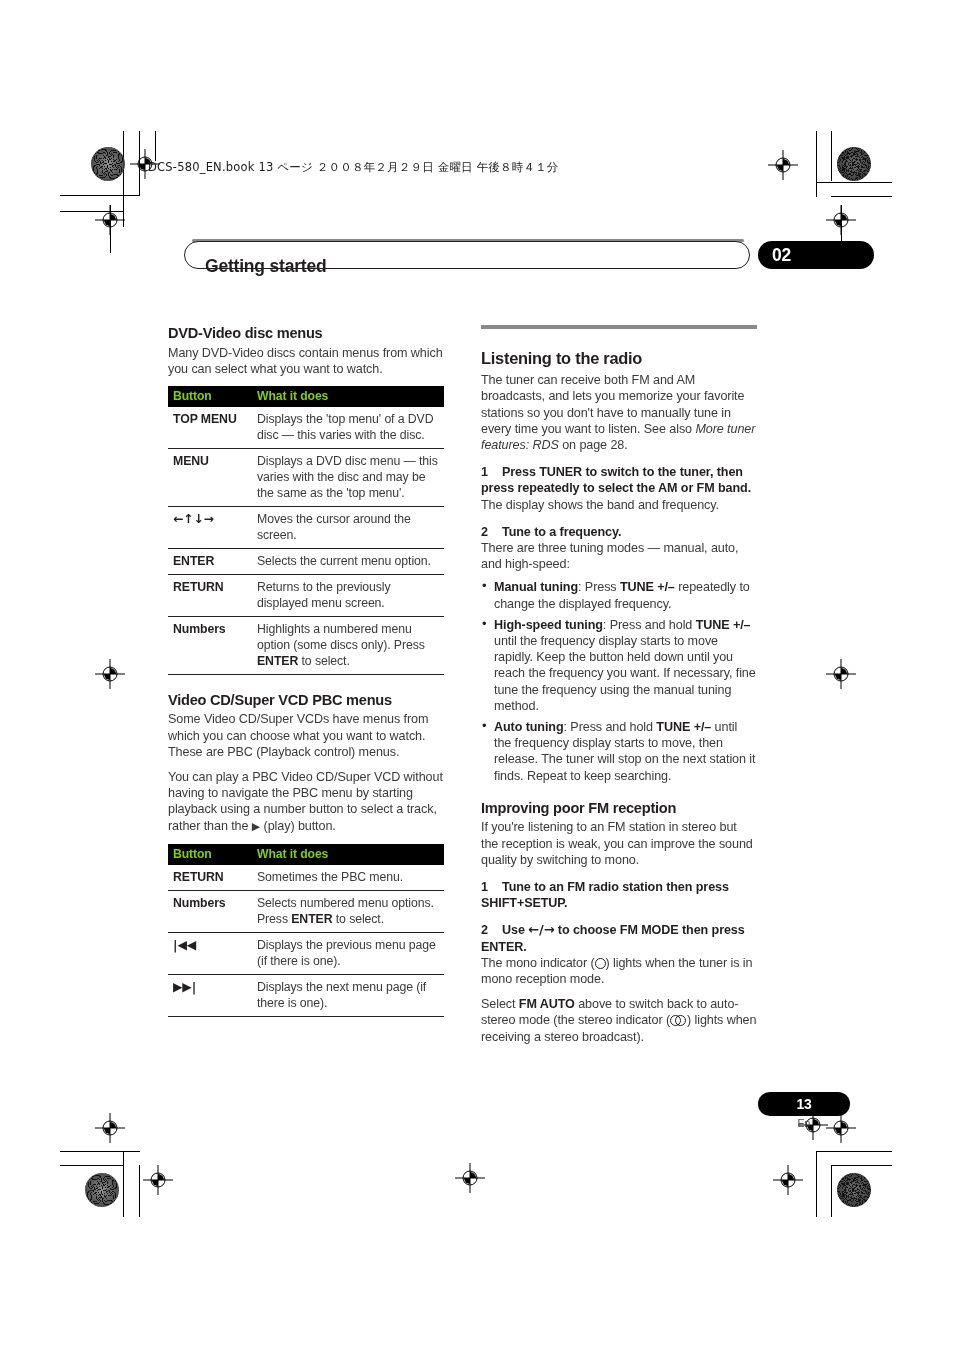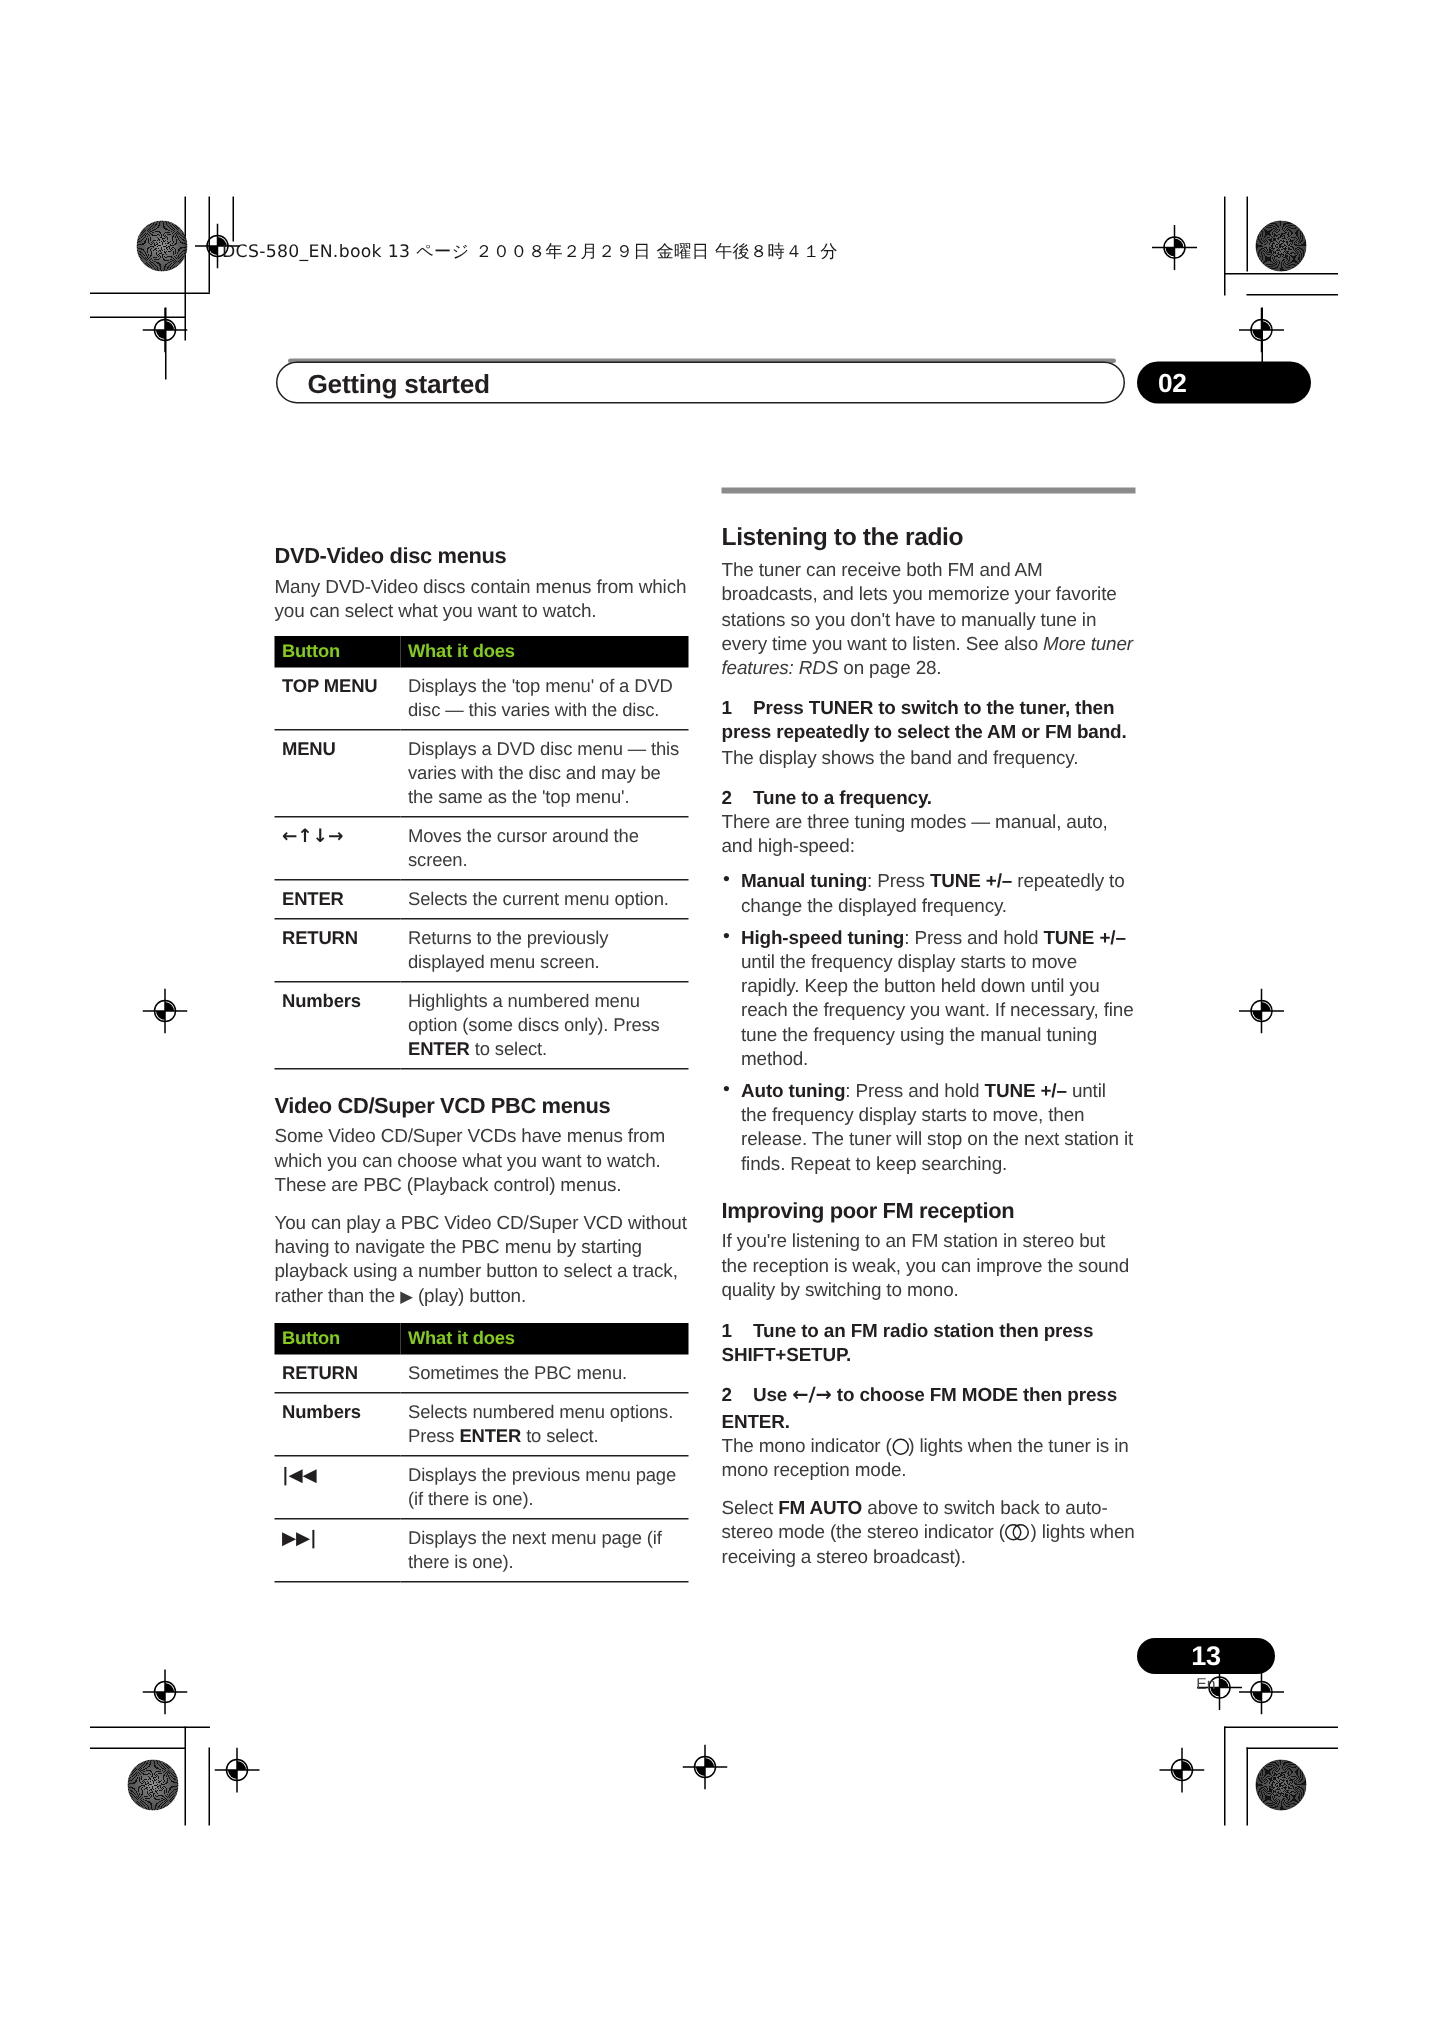--- a/index.html
+++ b/index.html
@@ -73,7 +73,7 @@
   }
   .runhead-title {
     position: absolute;
-    left: 20px; top: 4px;
+    left: 20px; top: 14px;
     font-size: 17.5px;
     font-weight: bold;
     letter-spacing: -0.2px;

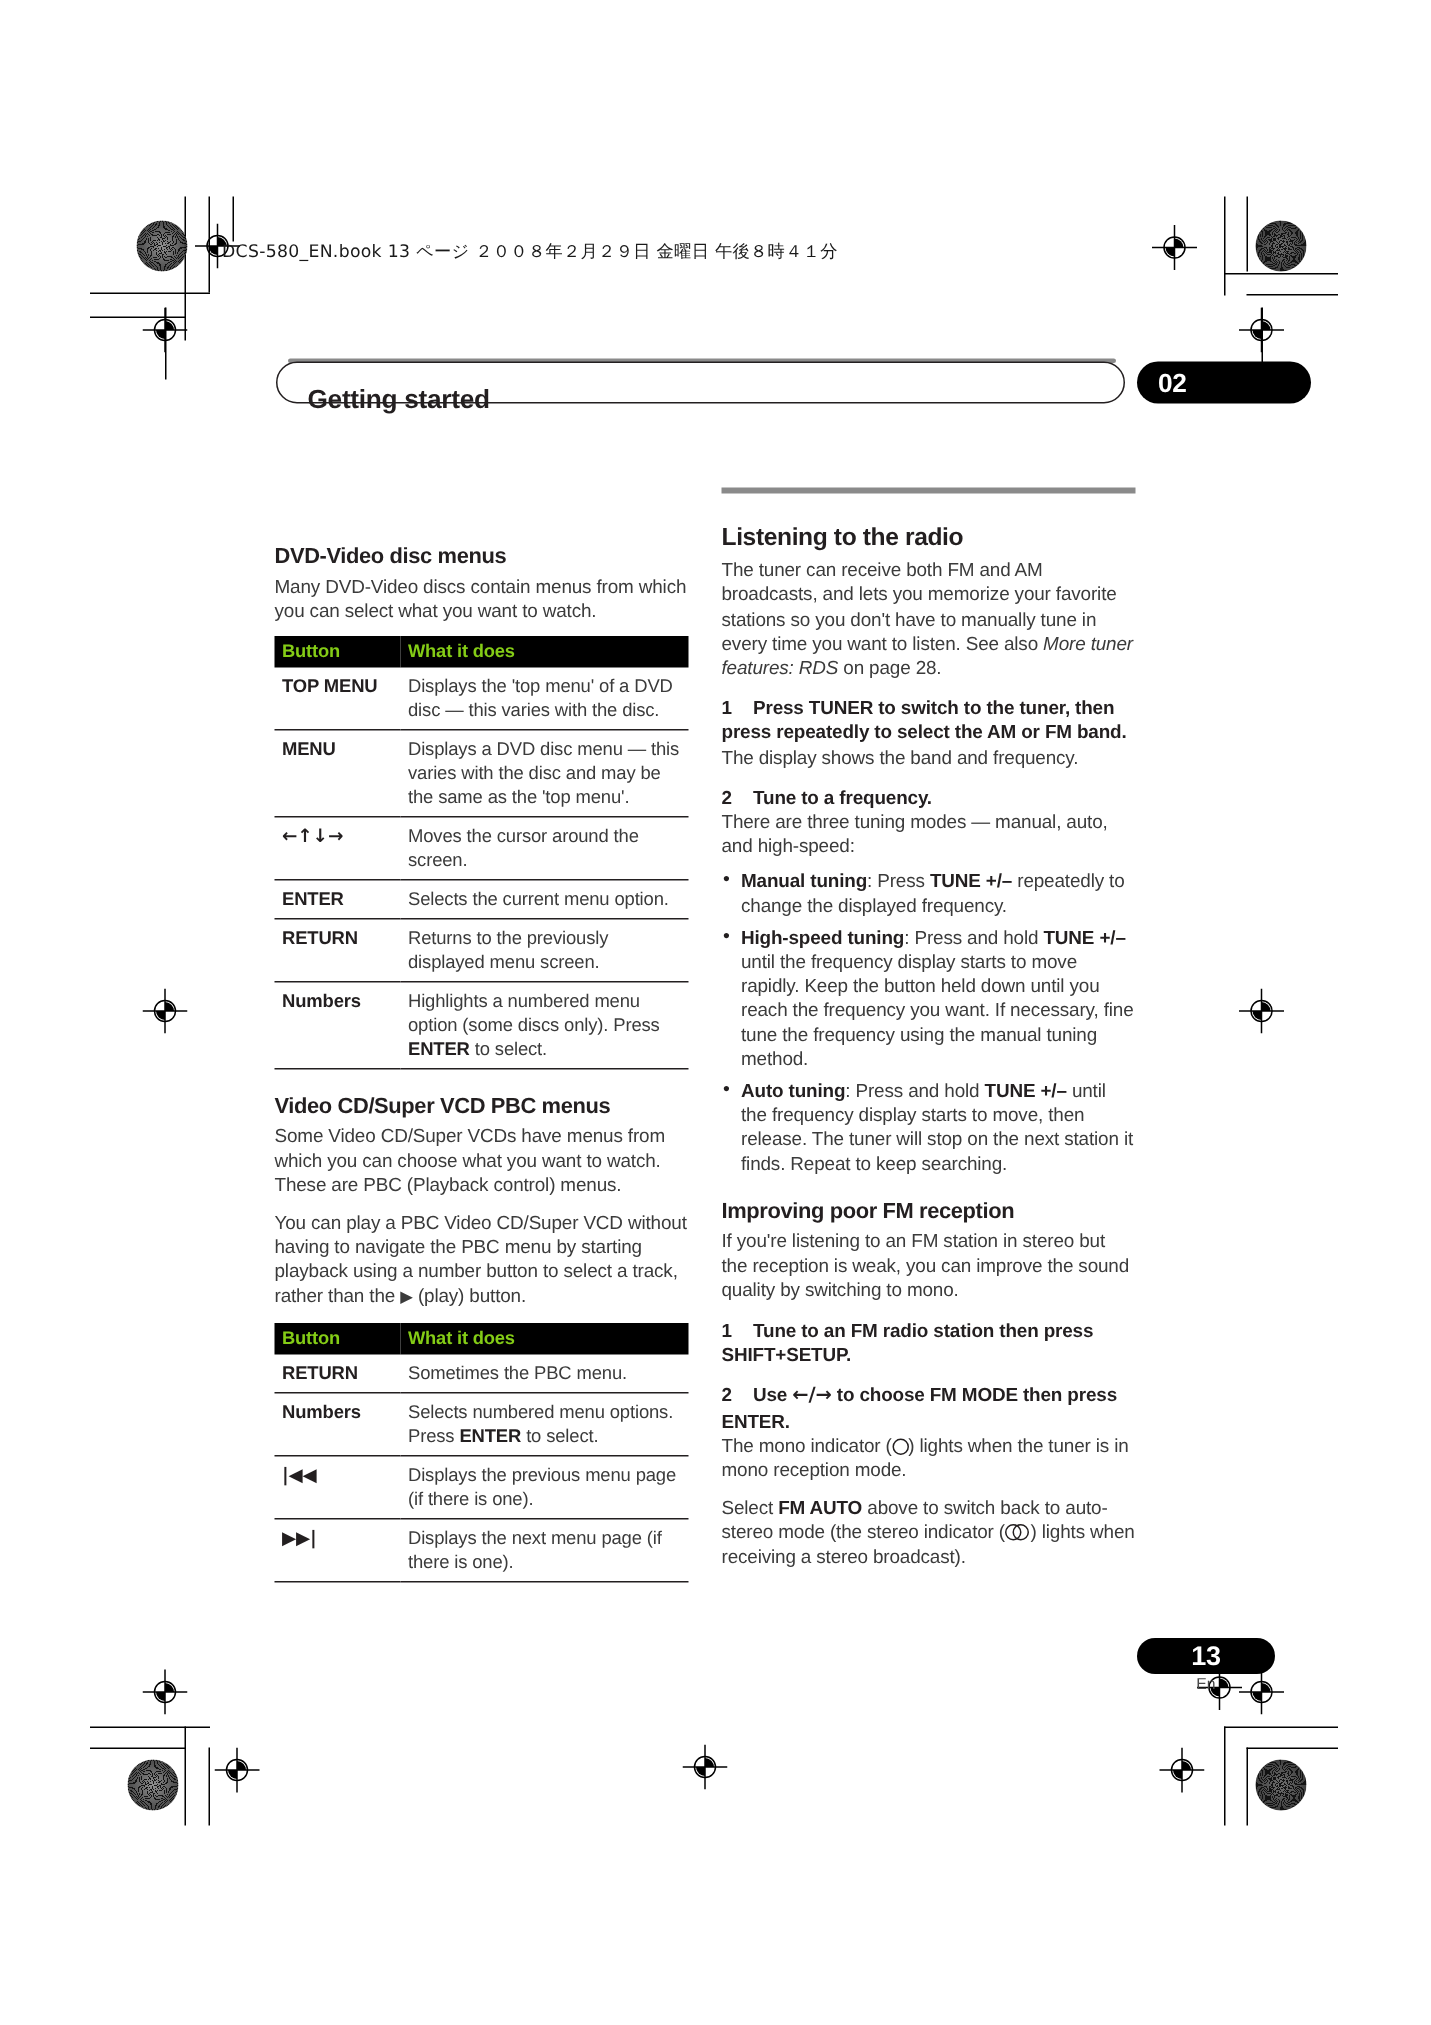--- a/index.html
+++ b/index.html
@@ -101,7 +101,7 @@
     top: 325px;
     width: 276px;
   }
-  .col-left  { left: 183px; margin-top: 38px; }
+  .col-left  { left: 168px; }
   .col-right { left: 481px; }
 
   h2.sec {

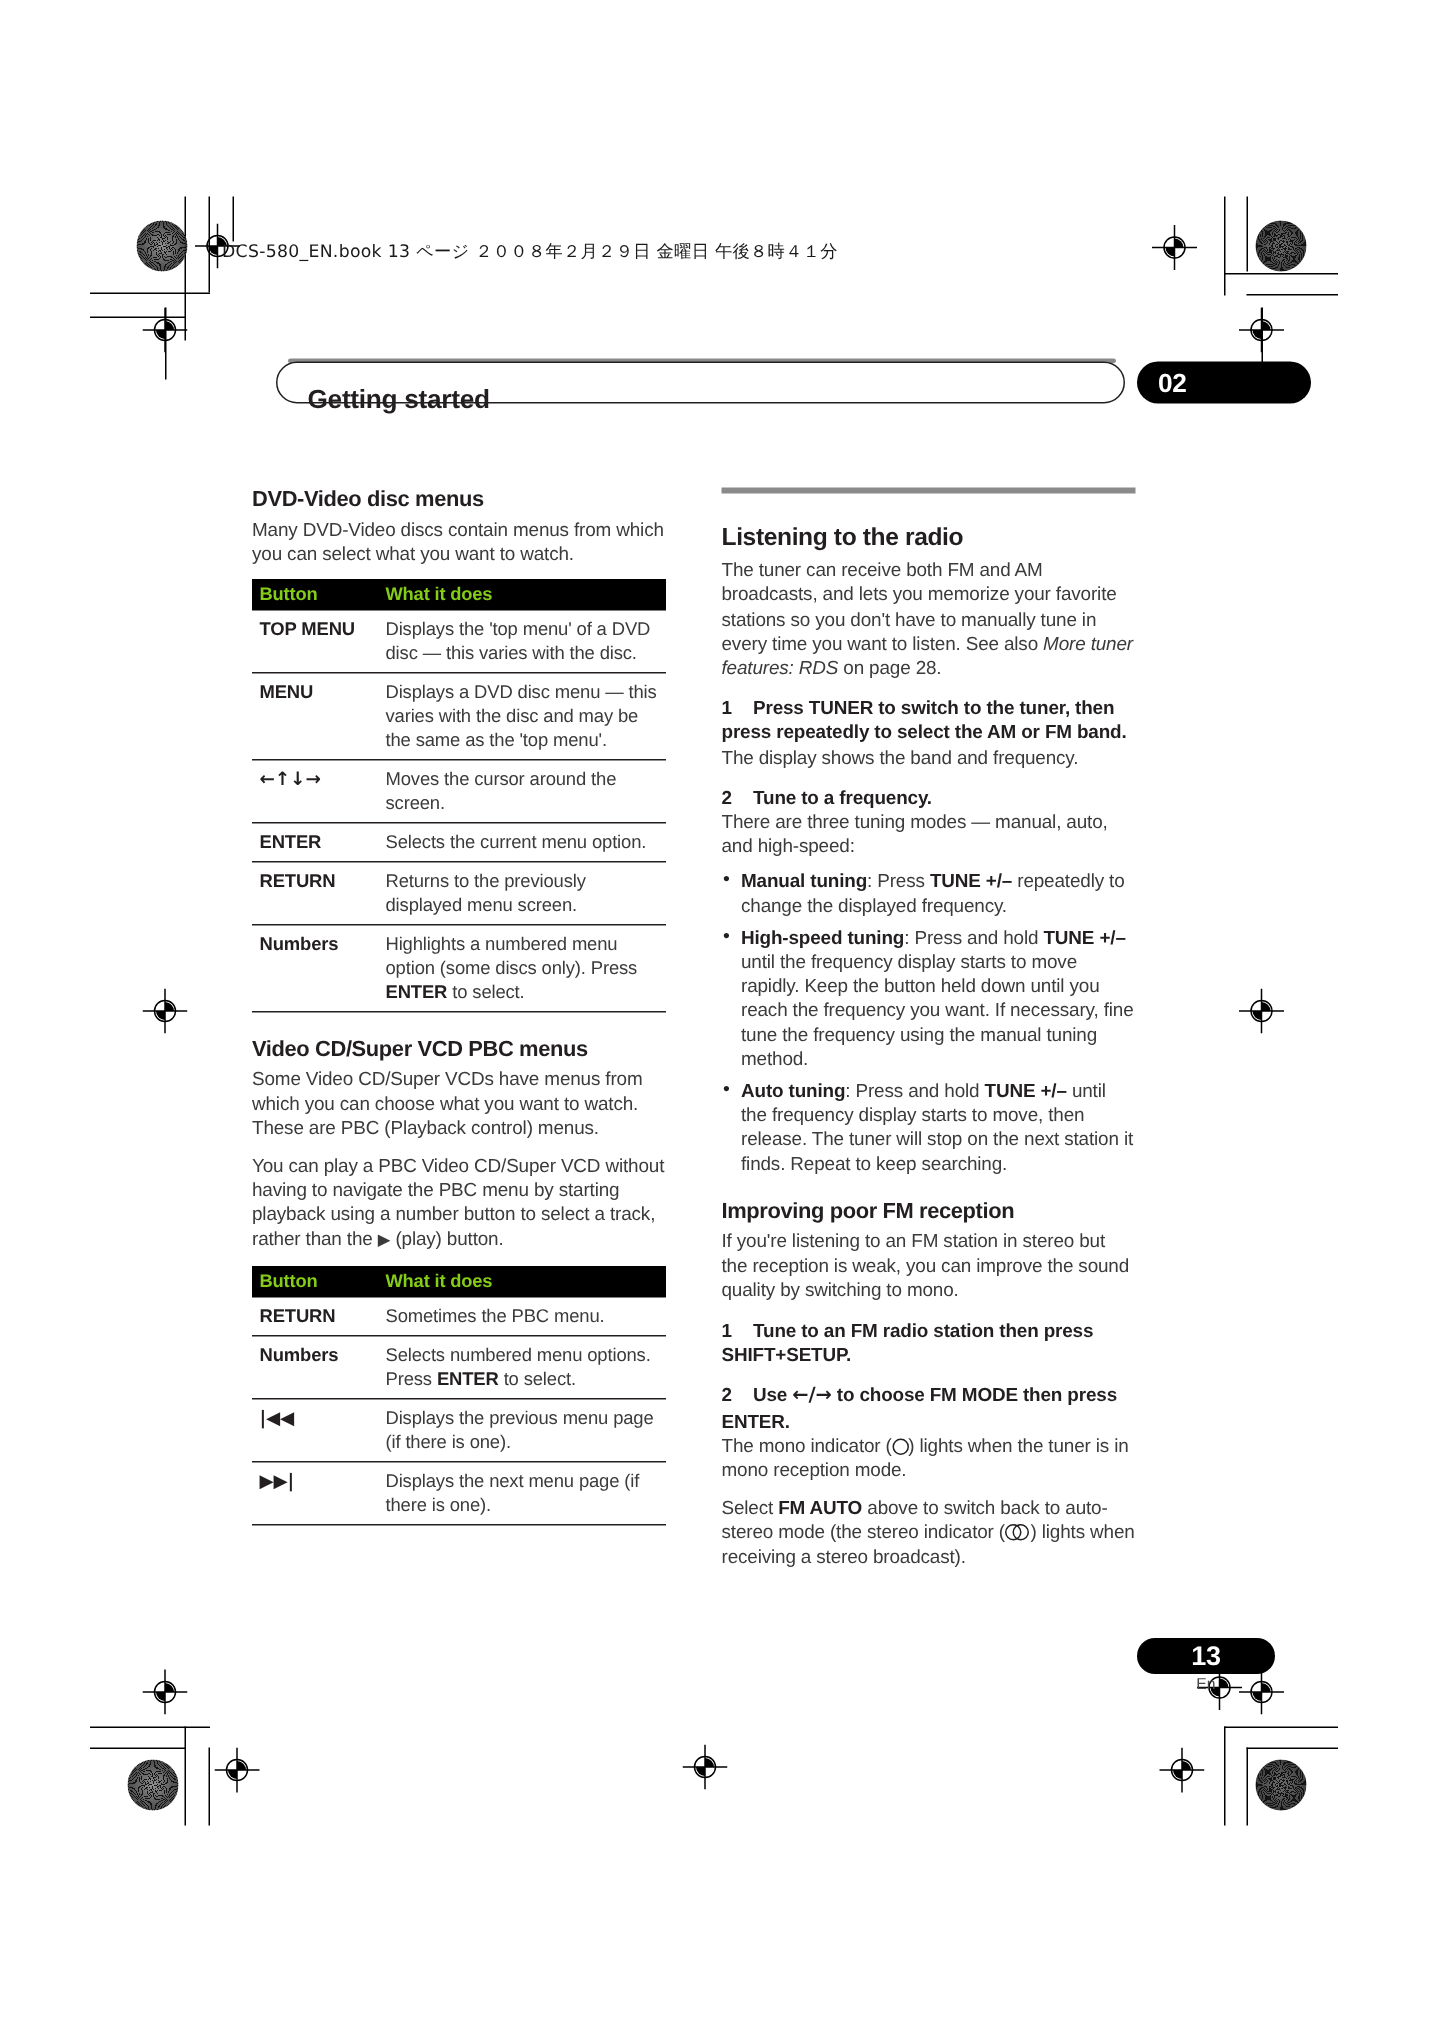--- a/index.html
+++ b/index.html
@@ -262,7 +262,7 @@
   }
   .pagenum {
     color: #fff;
-    font-size: 18px;
+    font-size: 14px;
     font-weight: bold;
     line-height: 24px;
     letter-spacing: -0.2px;

